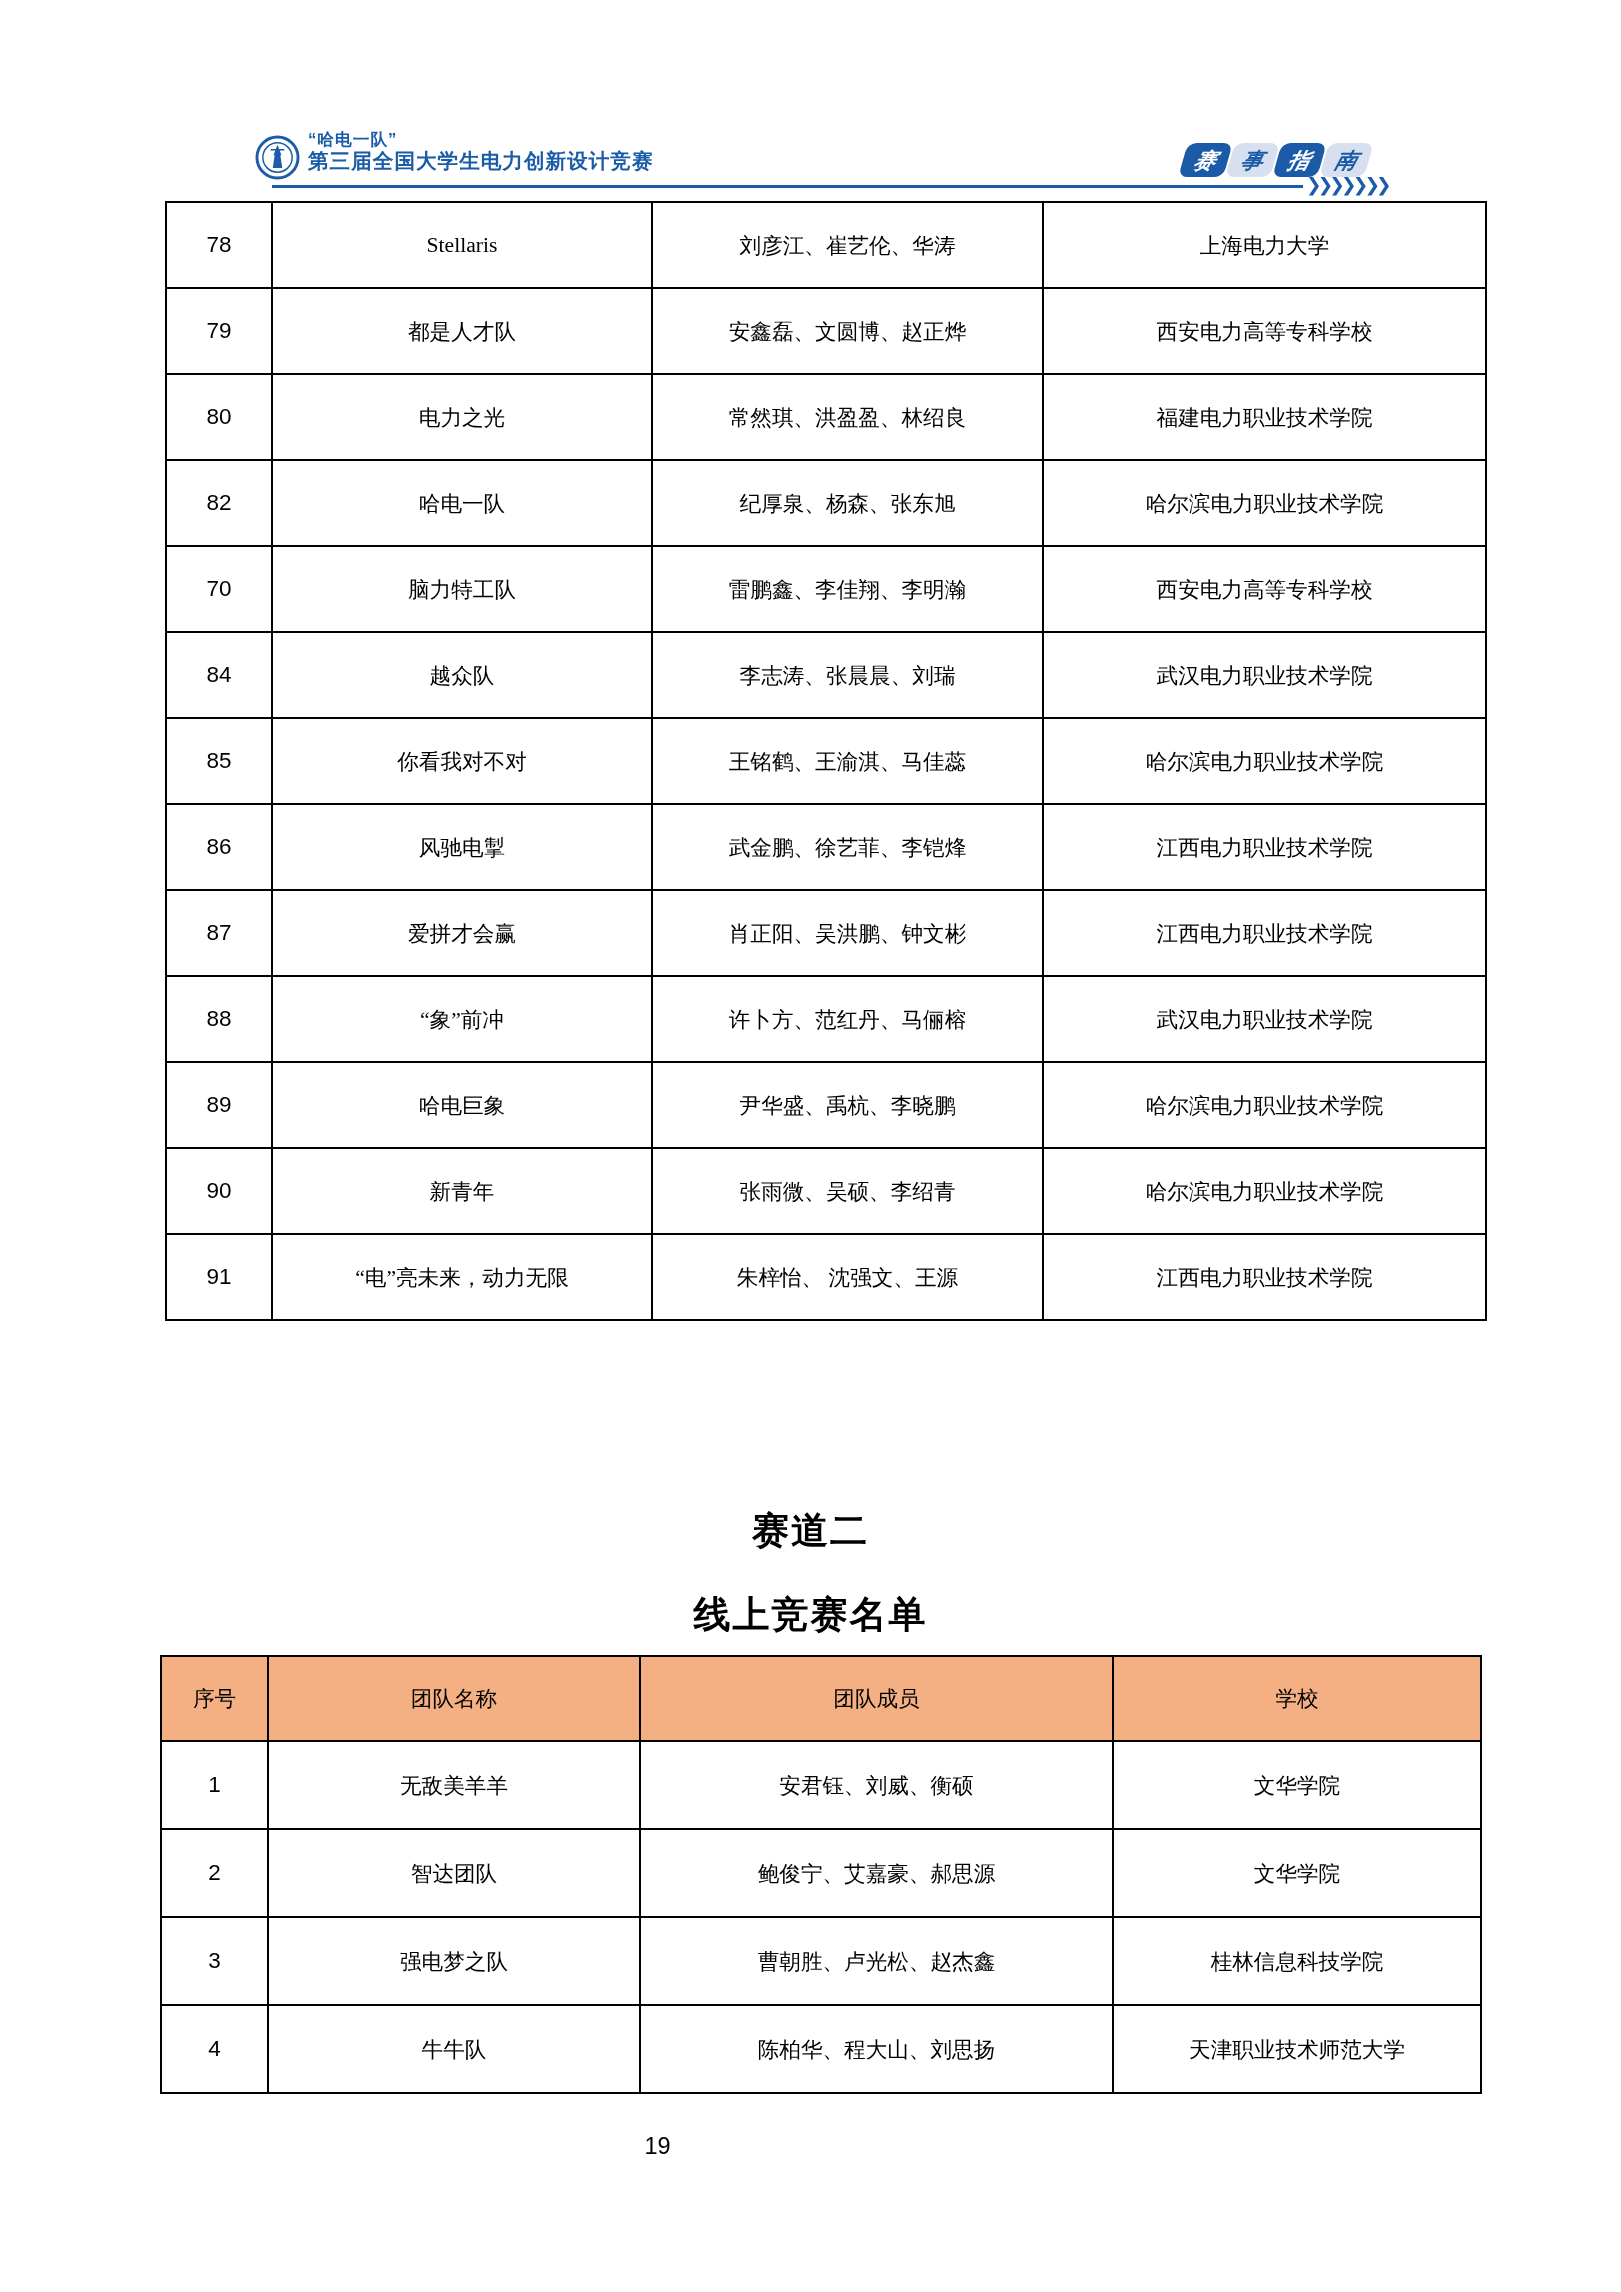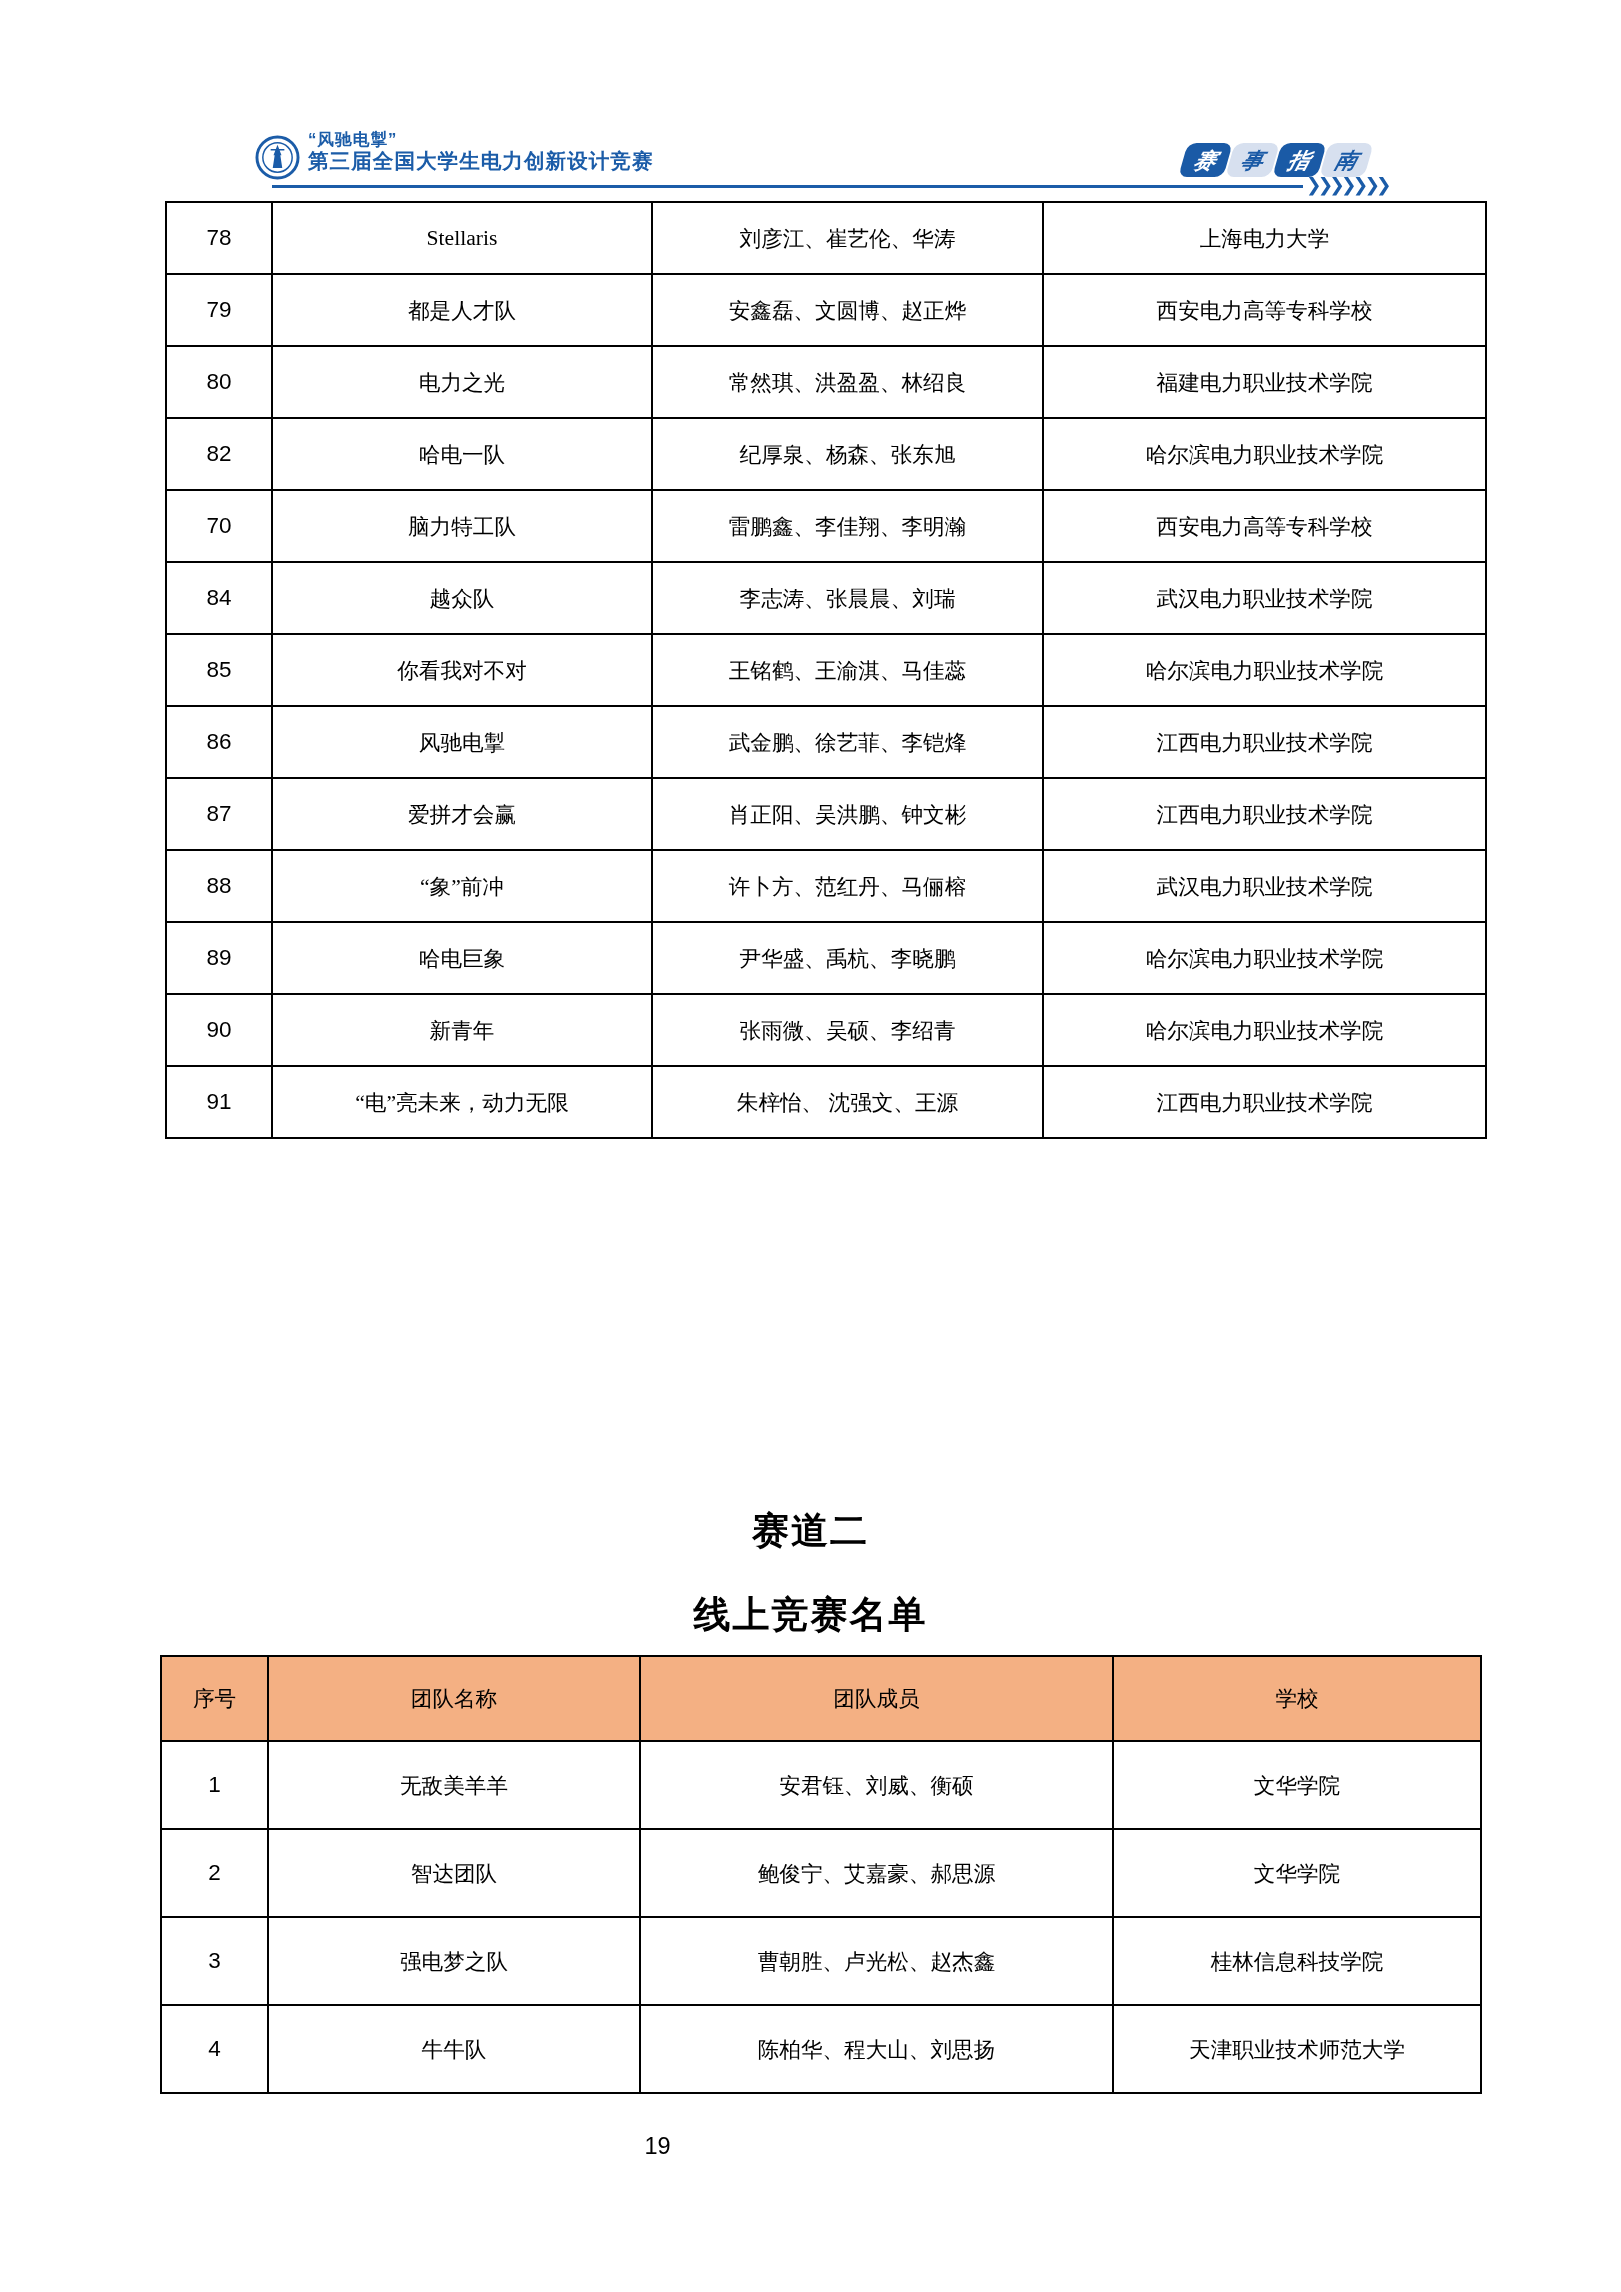--- a/index.html
+++ b/index.html
@@ -64,7 +64,7 @@
     <path d="M23 12 L20 20 H26 Z M21 20 H25 L27 33 H19 Z M16 15 L30 15" fill="#1b5ca8" stroke="#1b5ca8" stroke-width="1.5"></path>
   </svg>
   <div class="brand">
-    <div class="l1">“风驰电掣”</div>
+    <div class="l1">“哈电一队”</div>
     <div class="l2">第三届全国大学生电力创新设计竞赛</div>
   </div>
   <div class="badges">

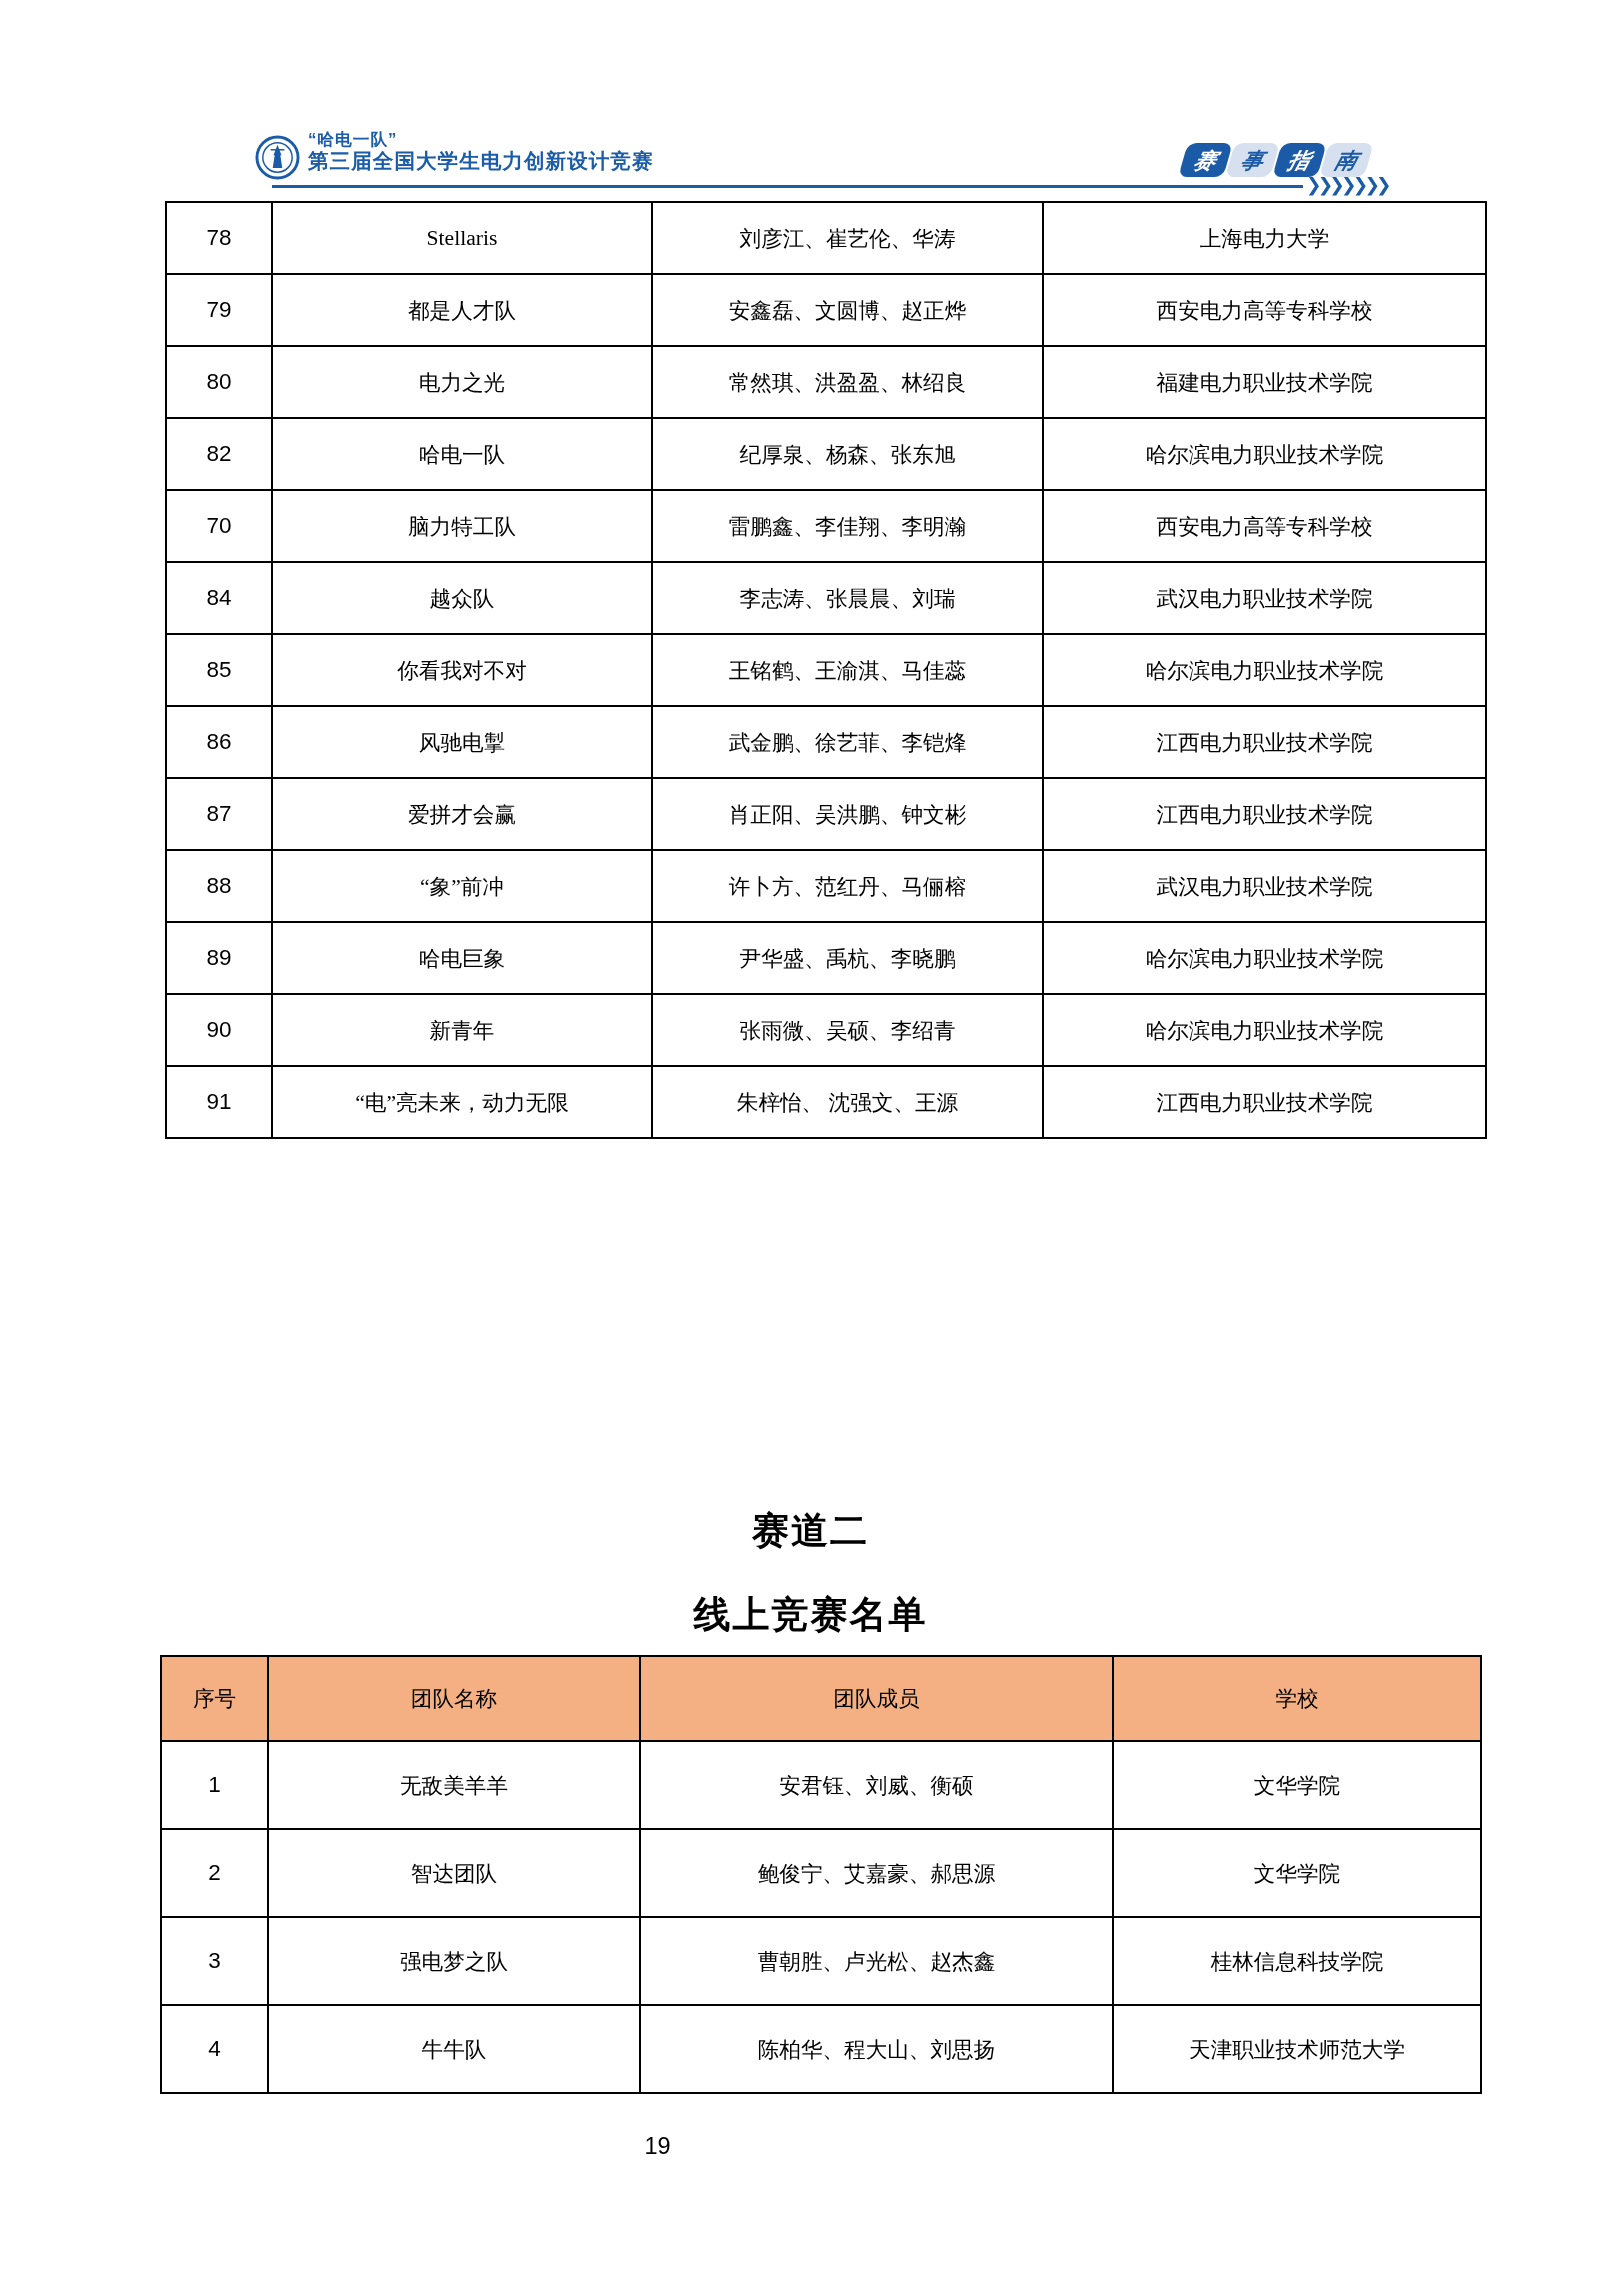--- a/index.html
+++ b/index.html
@@ -38,7 +38,7 @@
   td,th{border:2px solid #000;text-align:center;vertical-align:middle;
         font-size:21.6px;font-weight:normal;padding:0 5.9px;overflow:hidden;}
   .t1{left:165px;top:201px;width:1320px;border:2.9px solid #000;}
-  .t1 tr{height:72px;margin-top:16px;}
+  .t1 tr{height:86px;margin-top:16px;}
   .t2{left:160px;top:1655px;width:1320px;border:2.9px solid #000;}
   .t2 thead tr{height:85px;padding-left:12px;}
   .t2 tbody tr{height:88px;}

